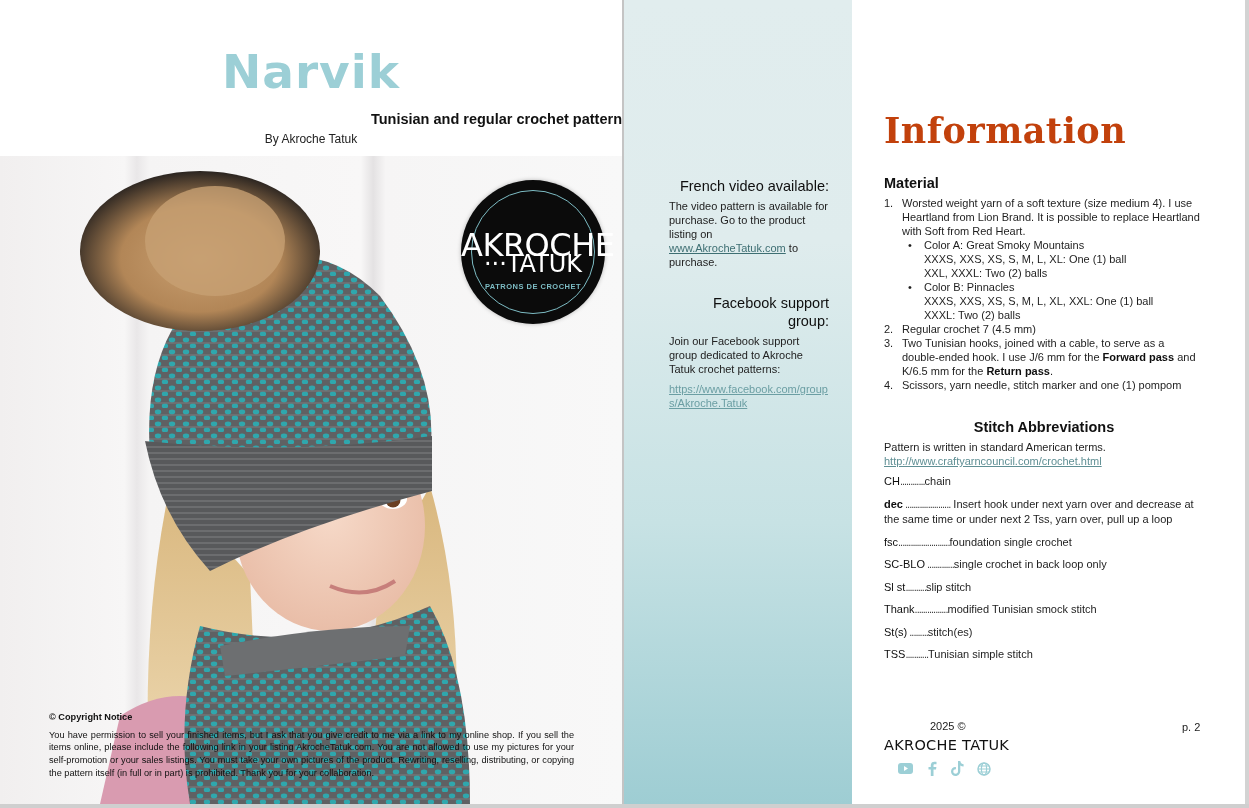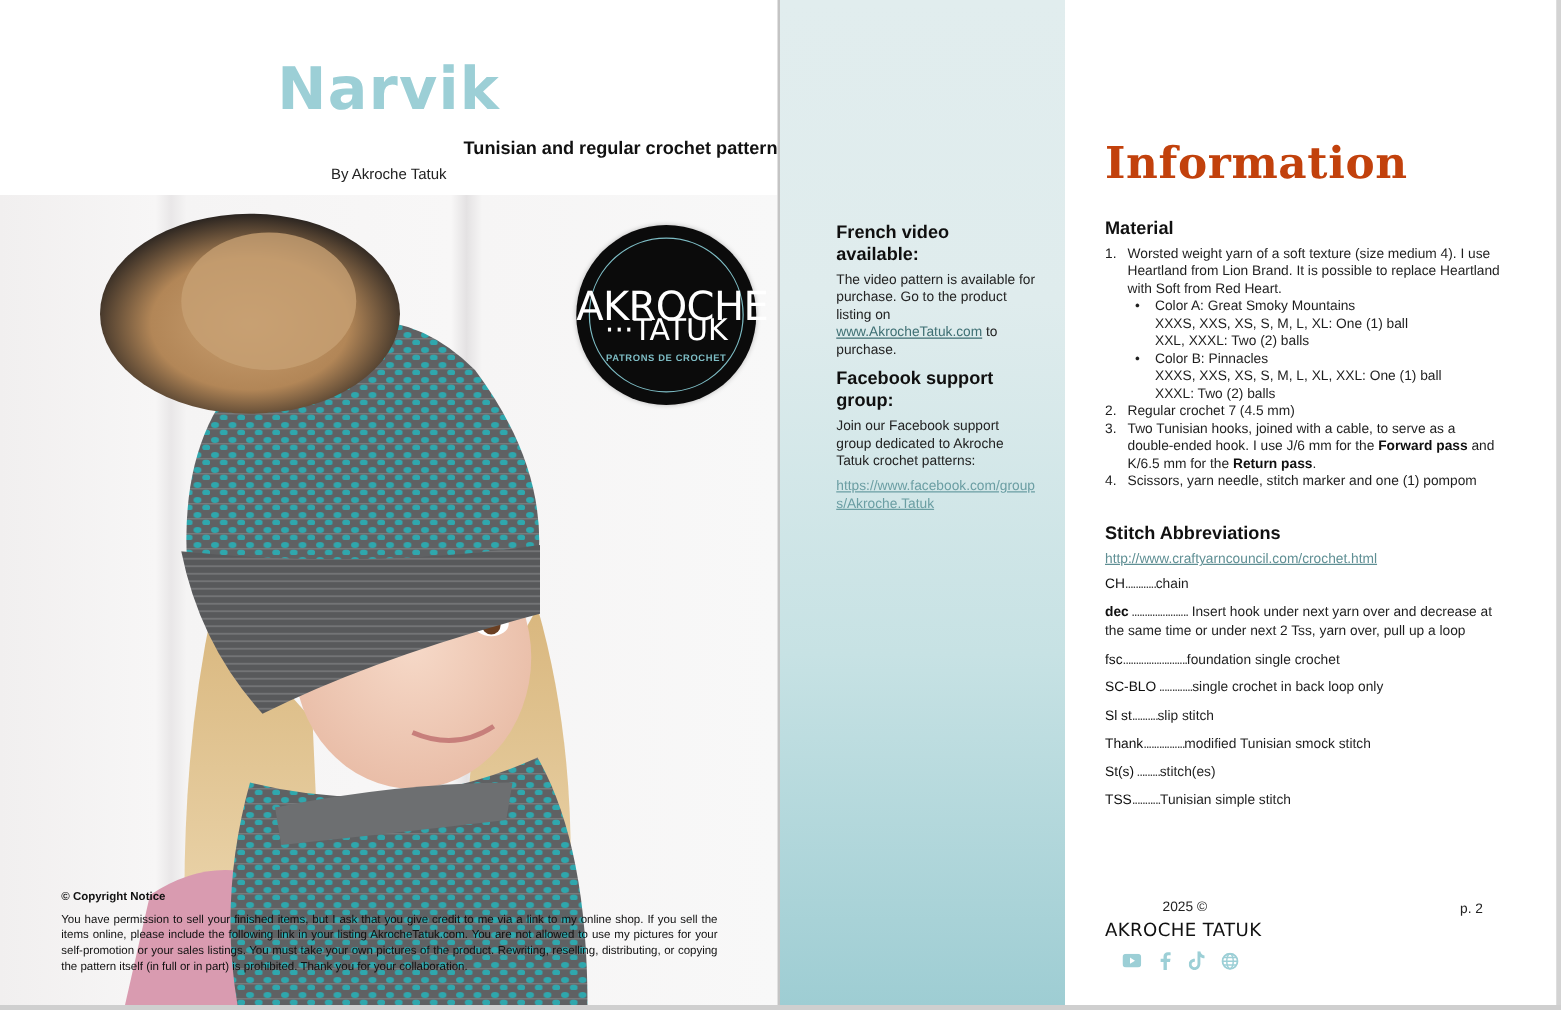--- a/index.html
+++ b/index.html
@@ -31,7 +31,7 @@
   .band { position: absolute; left: 624px; top: 0; width: 228px; height: 804px;
     background: linear-gradient(180deg, #e1edee 0%, #dfeced 30%, #c7e2e4 65%, #9ecdd3 100%); }
   .band-block { position: absolute; left: 45px; width: 160px; font-family: "Liberation Sans", sans-serif; color: #222; }
-  .band-block h3 { font-size: 14.5px; font-weight: bold; color: #0f0f0f; line-height: 18px; margin-bottom: 4px; }
+  .band-block h3 { font-size: 14.5px; font-weight: normal; color: #0f0f0f; line-height: 18px; margin-bottom: 4px; text-align: right; }
   .band-block p { font-size: 11px; line-height: 14px; }
   .band-block a { color: #3e6f73; text-decoration: underline; }
   .band-block a.muted { color: #6b9ea3; }

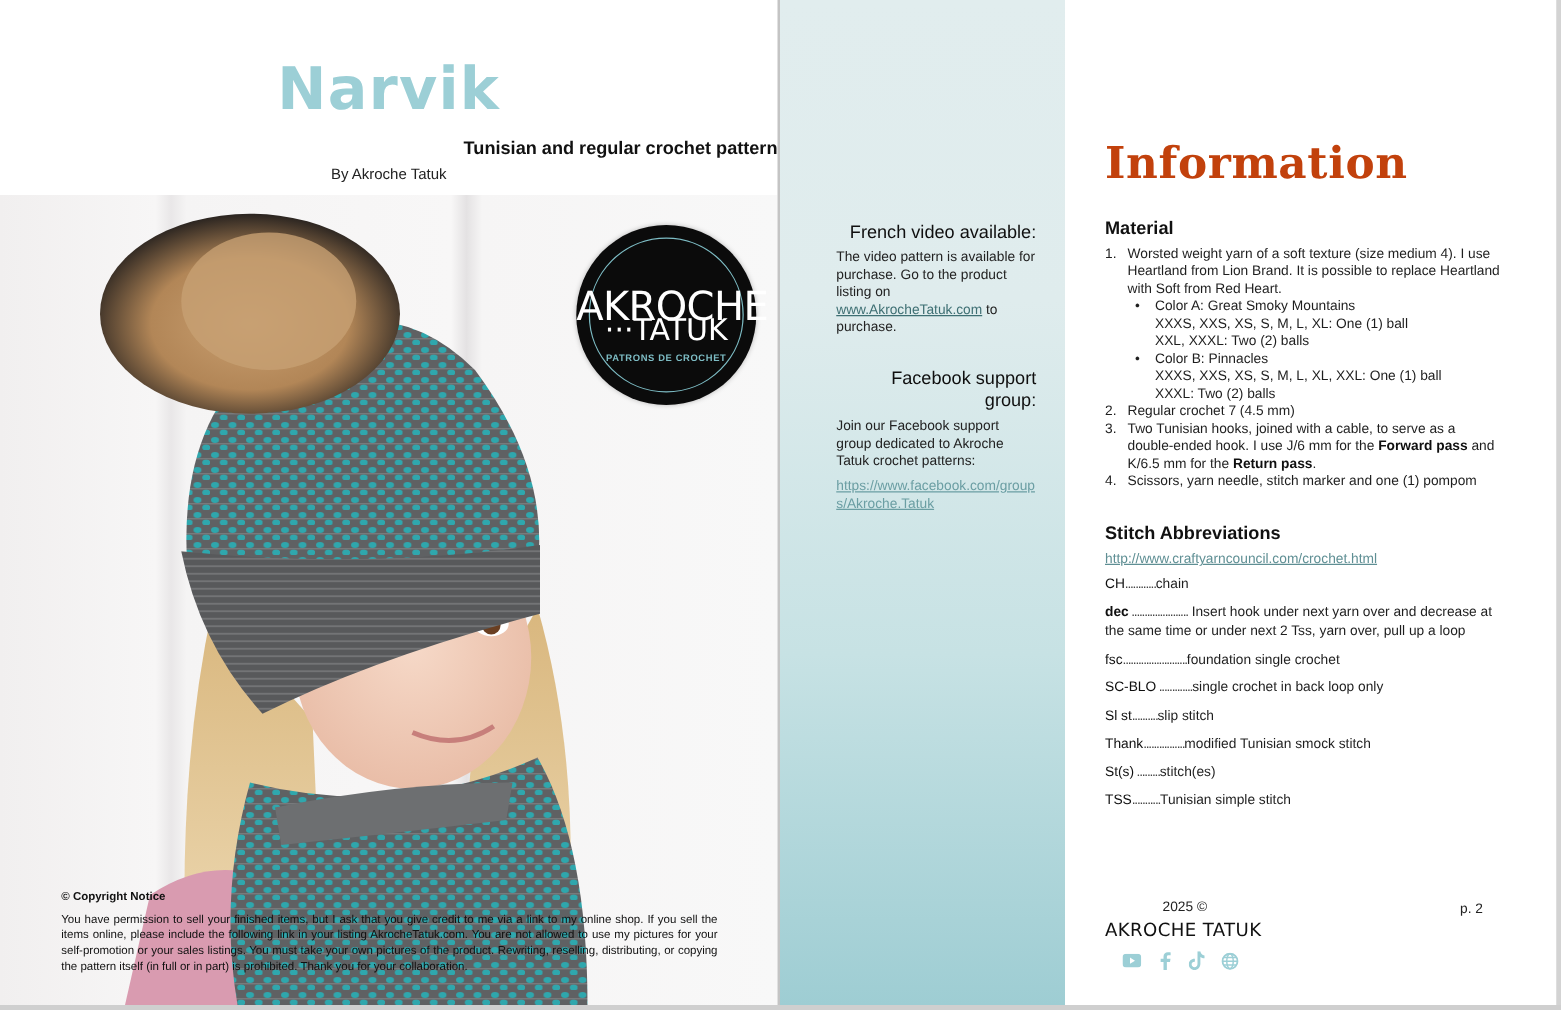--- a/index.html
+++ b/index.html
@@ -48,7 +48,7 @@
   .sub-list li { position: relative; padding-left: 18px; }
   .sub-list li .dot { position: absolute; left: 2px; top: 0; }
   .b { font-weight: bold; color: #0f0f0f; }
-  .abbr-head { margin-top: 26px; }
+  .abbr-head { margin-top: 26px; text-align: center; }
   .abbr-link { color: #5f8f94; text-decoration: underline; display: block; margin-bottom: 6px; }
   .abbr-row { margin-bottom: 7px; line-height: 15.5px; }
   .abbr-row .key { color: #0f0f0f; }

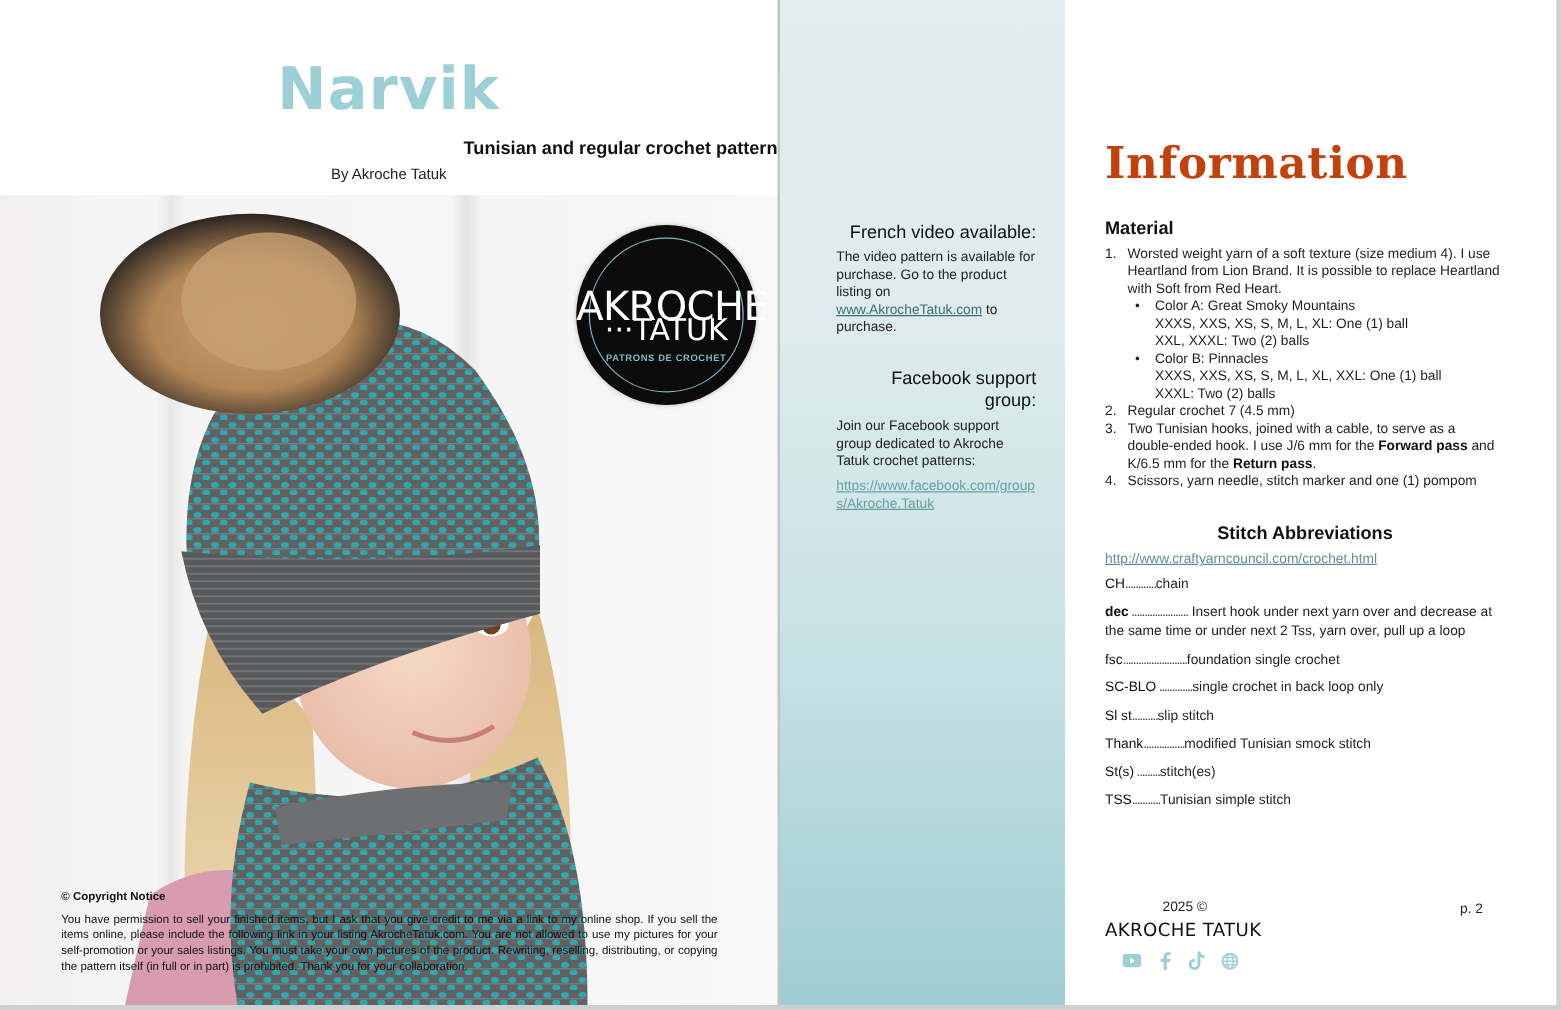--- a/index.html
+++ b/index.html
@@ -195,6 +195,7 @@
     </ol>
 
     <h4 class="abbr-head">Stitch Abbreviations</h4>
+    <div>Pattern is written in standard American terms.</div>
     <a class="abbr-link">http://www.craftyarncouncil.com/crochet.html</a>
 
     <div class="abbr-row"><span class="key">CH</span><span class="dots">............</span><span>chain</span></div>

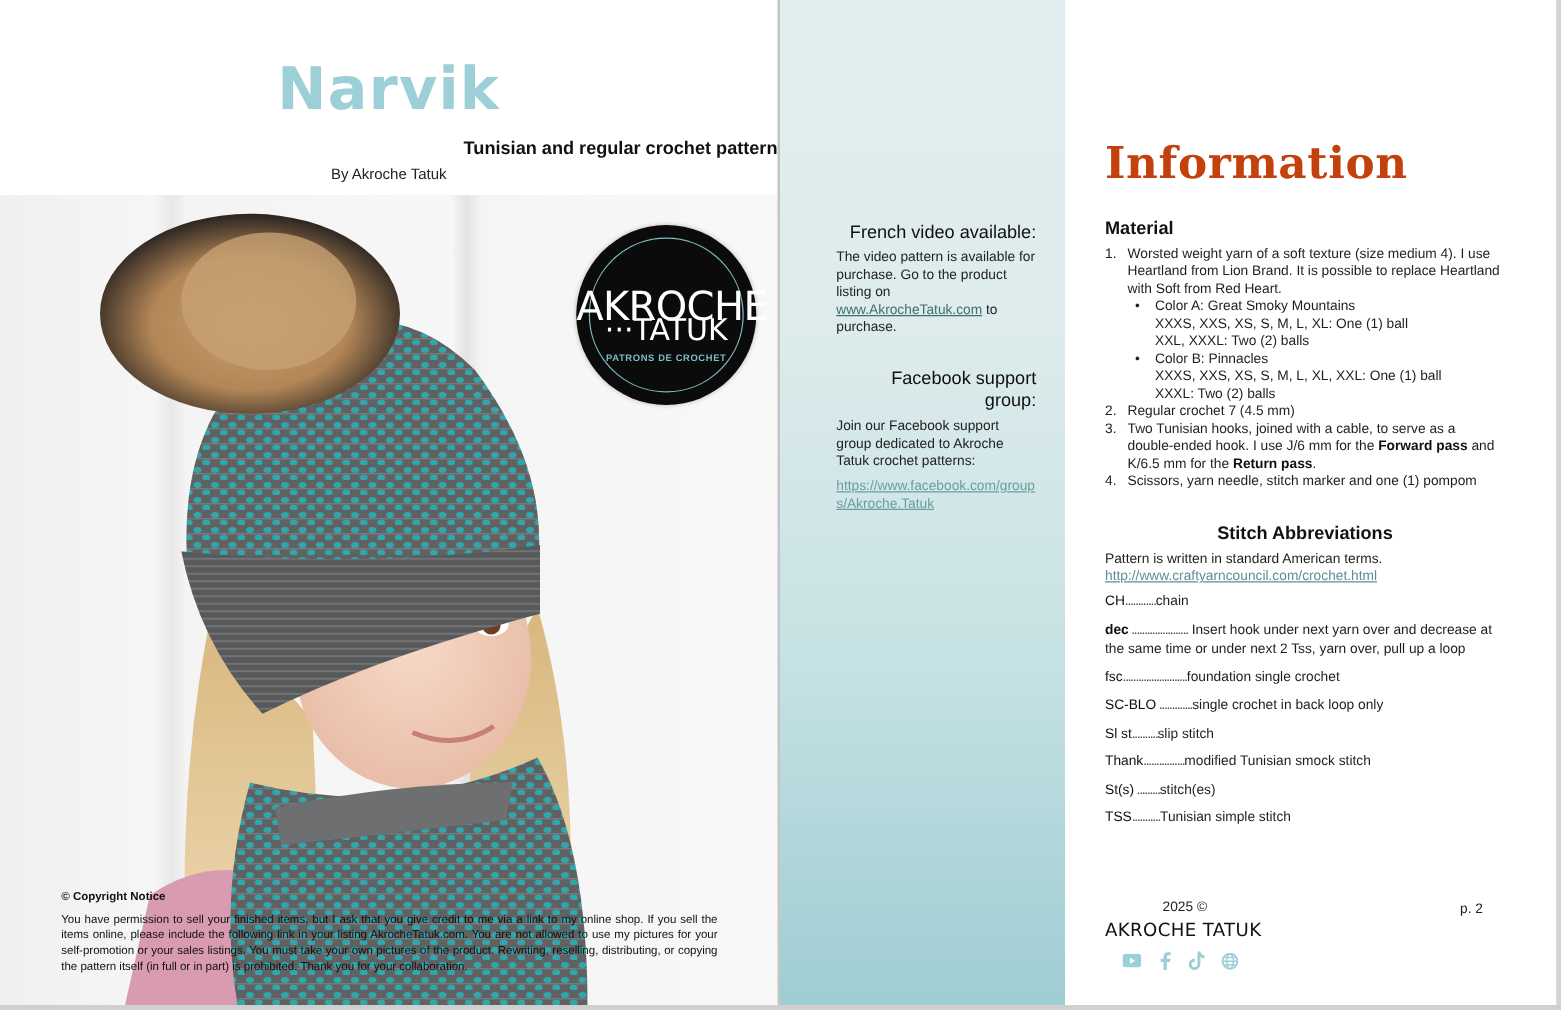--- a/index.html
+++ b/index.html
@@ -58,7 +58,7 @@
   .footer-brand { position: absolute; left: 32px; top: 737px; font-family: "DejaVu Sans", sans-serif; font-size: 14.5px; color: #111; letter-spacing: 0.3px; }
   .footer-icons { position: absolute; left: 46px; top: 761px; display: flex; gap: 11px; align-items: center; }
   .footer-icons span { display: inline-flex; width: 15px; height: 15px; align-items: center; justify-content: center; }
-  .page-num { position: absolute; left: 292px; top: 721px; font-family: "Liberation Sans", sans-serif; font-size: 11px; color: #222; padding-left: 24px; }
+  .page-num { position: absolute; left: 306px; top: 721px; font-family: "Liberation Sans", sans-serif; font-size: 11px; color: #222; padding-left: 24px; }
 
   .right-scroll { position: absolute; left: 1245px; top: 0; width: 4px; height: 808px; background: #d3d3d3; }
   .bottom-edge { position: absolute; left: 0; top: 804px; width: 1249px; height: 4px; background: #cfcfcf; }

